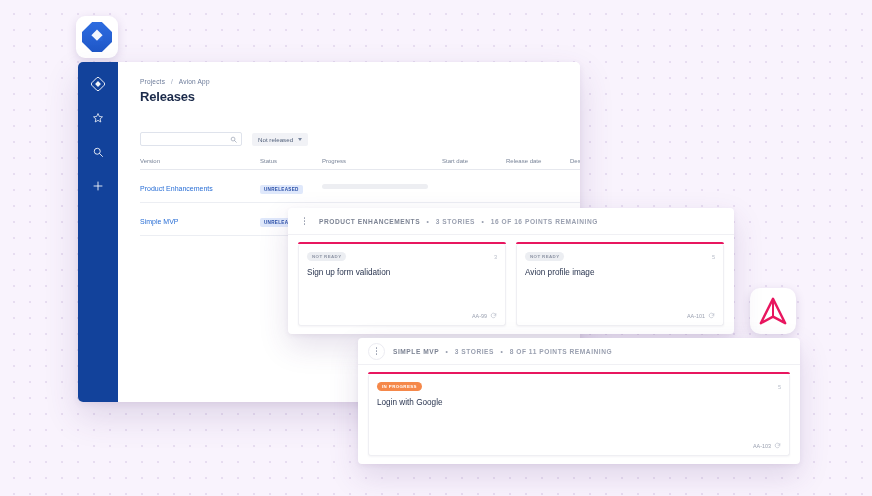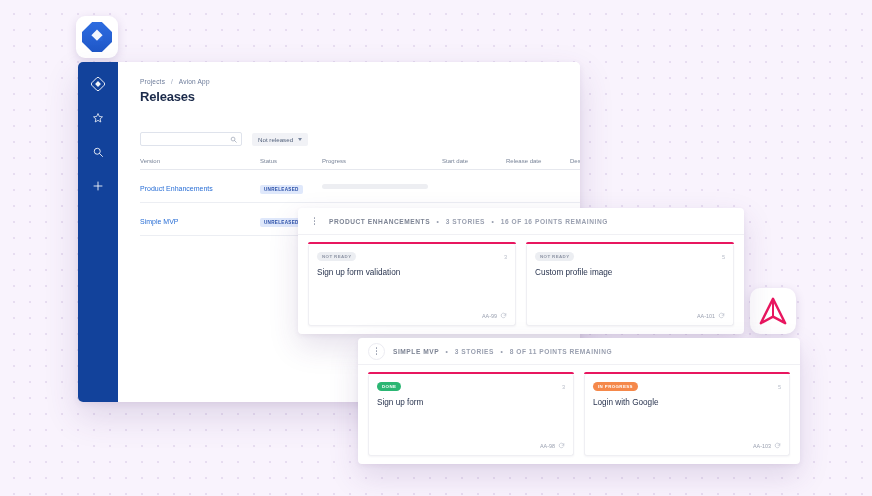--- a/index.html
+++ b/index.html
@@ -72,7 +72,7 @@
     position:absolute;background:#fff;border-radius:4px;
     box-shadow:0 12px 30px rgba(80,50,120,.15), 0 2px 5px rgba(80,50,120,.07);
   }
-  .panel-pe{left:298px;top:208px;width:446px;height:126px;}
+  .panel-pe{left:288px;top:208px;width:446px;height:126px;}
   .panel-sm{left:358px;top:338px;width:442px;height:126px;}
   .panel-head{height:26px;display:flex;align-items:center;gap:8px;padding:0 10px;
     border-bottom:1px solid #f0f0f4;}

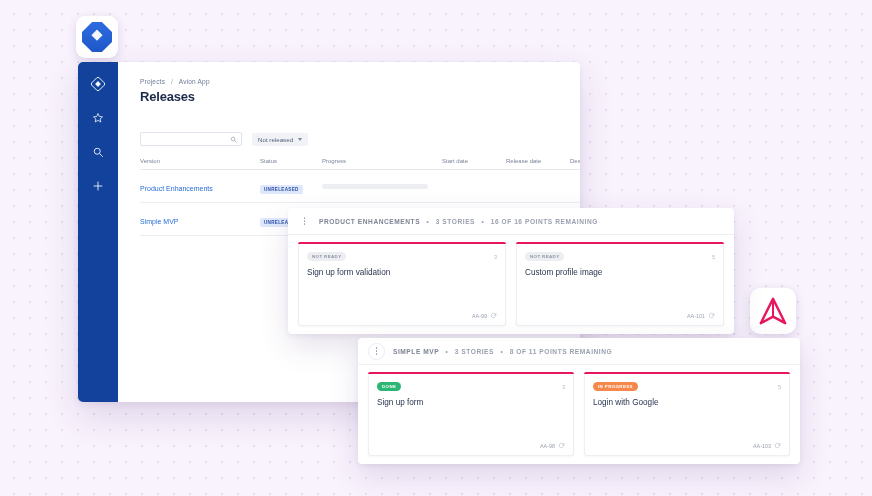--- a/index.html
+++ b/index.html
@@ -281,7 +281,7 @@
           <span class="st-badge st-notready">NOT READY</span>
           <span class="pts">5</span>
         </div>
-        <div class="card-title">Custom profile image</div>
+        <div class="card-title">Avion profile image</div>
         <div class="card-foot">
           <span class="card-key">AA-101</span>
           <svg class="refresh-ic" viewBox="0 0 24 24">

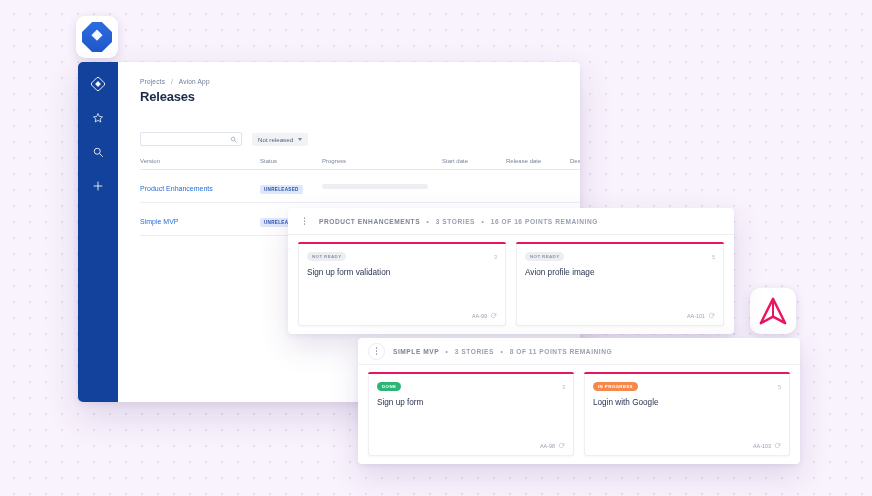--- a/index.html
+++ b/index.html
@@ -311,20 +311,6 @@
     </div>
     <div class="panel-body">
 
-      <div class="story-card">
-        <div class="card-top">
-          <span class="st-badge st-done">DONE</span>
-          <span class="pts">3</span>
-        </div>
-        <div class="card-title">Sign up form</div>
-        <div class="card-foot">
-          <span class="card-key">AA-98</span>
-          <svg class="refresh-ic" viewBox="0 0 24 24">
-            <path d="M20 11a8 8 0 1 0-1.3 5.4" fill="none" stroke="#b7bcc8" stroke-width="2.2" stroke-linecap="round"></path>
-            <path d="M20 5 v6 h-6" fill="none" stroke="#b7bcc8" stroke-width="2.2" stroke-linecap="round" stroke-linejoin="round"></path>
-          </svg>
-        </div>
-      </div>
 
       <div class="story-card">
         <div class="card-top">

